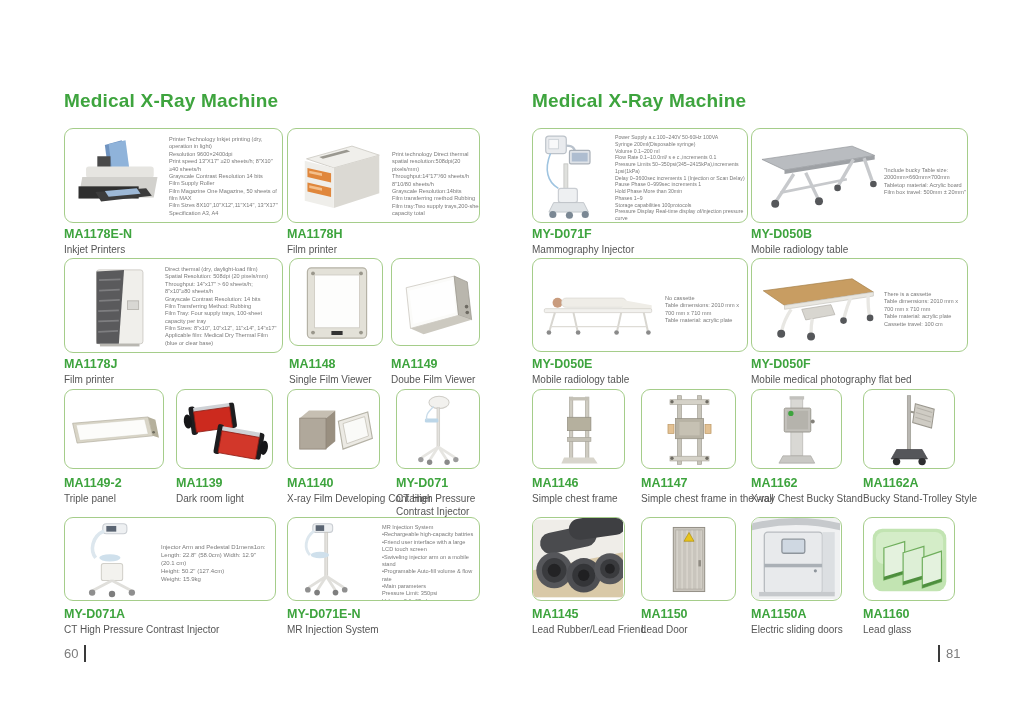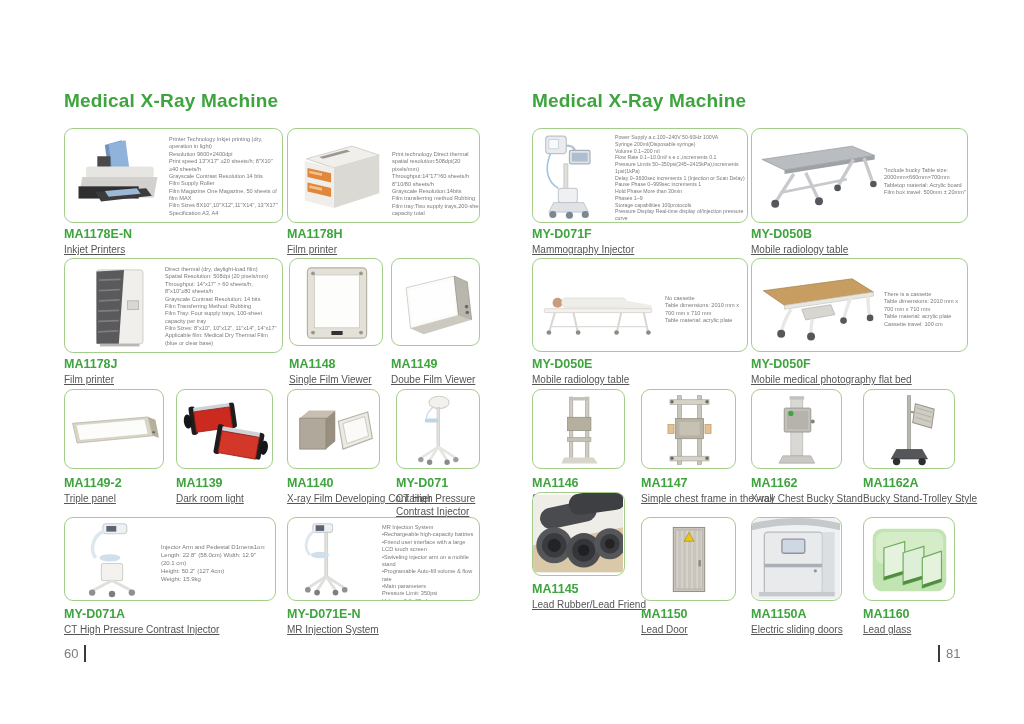--- a/index.html
+++ b/index.html
@@ -14,7 +14,7 @@
         white-space:pre-line;letter-spacing:0;}
   .spec.dense{font-size:5.2px;line-height:1.3;}
   .model{position:absolute;font-size:12.5px;font-weight:bold;color:#3ea43e;white-space:nowrap;}
-  .desc{position:absolute;font-size:10px;color:#555;white-space:nowrap;text-decoration:underline;}
+  .desc{position:absolute;font-size:10px;color:#555;white-space:nowrap;}
   .desc.wrap{white-space:normal;line-height:1.25;}
   .pagenum{position:absolute;font-size:13px;color:#7c7c7c;display:flex;align-items:center;gap:6px;}
   .pagenum .bar{display:inline-block;width:2px;height:17px;background:#3a3a3a;}

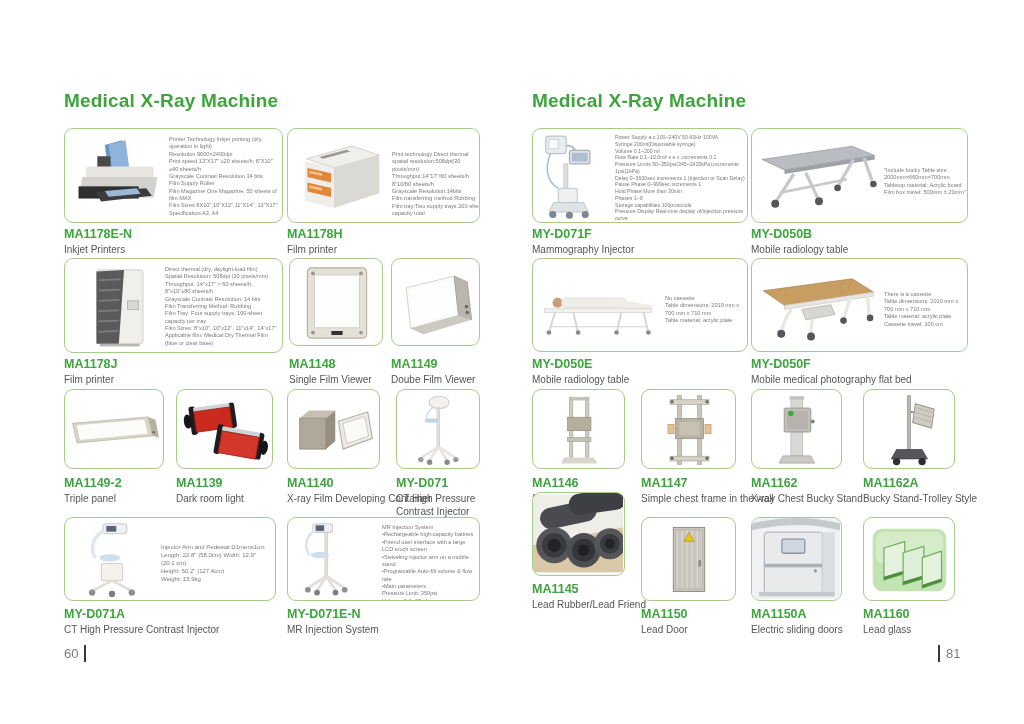--- a/index.html
+++ b/index.html
@@ -455,7 +455,7 @@
   <div class="desc" style="left:0;top:104px">Bucky Stand-Trolley Style</div>
 </div>
 
-<div class="prod" style="left:532px;top:492px;width:93px">
+<div class="prod" style="left:532px;top:517px;width:93px">
   <div class="card" style="width:93px;height:84px">
     <svg class="img" style="left:0;top:0" width="90" height="81" viewBox="0 0 110 95">
       <rect x="0" y="0" width="110" height="95" fill="#efede8"></rect>

